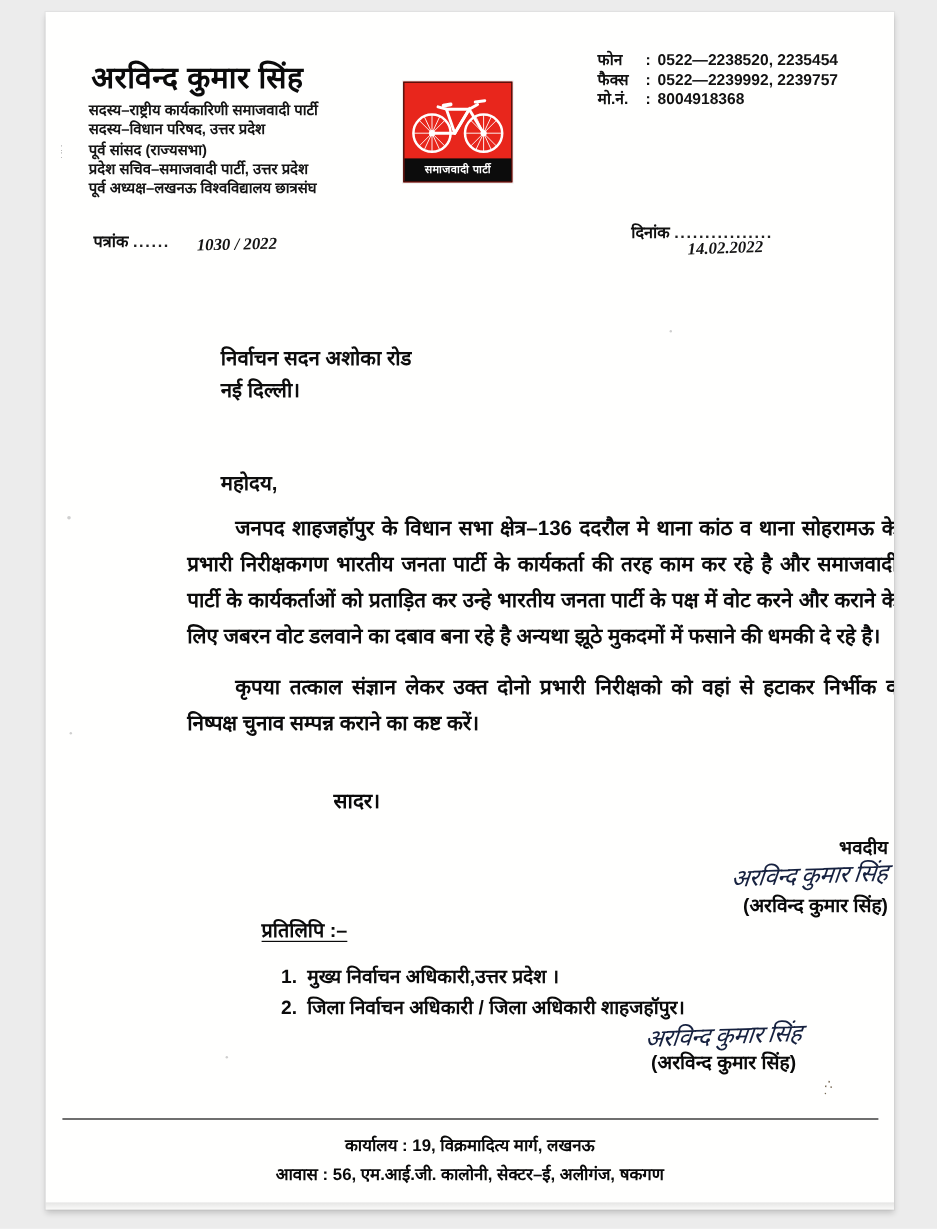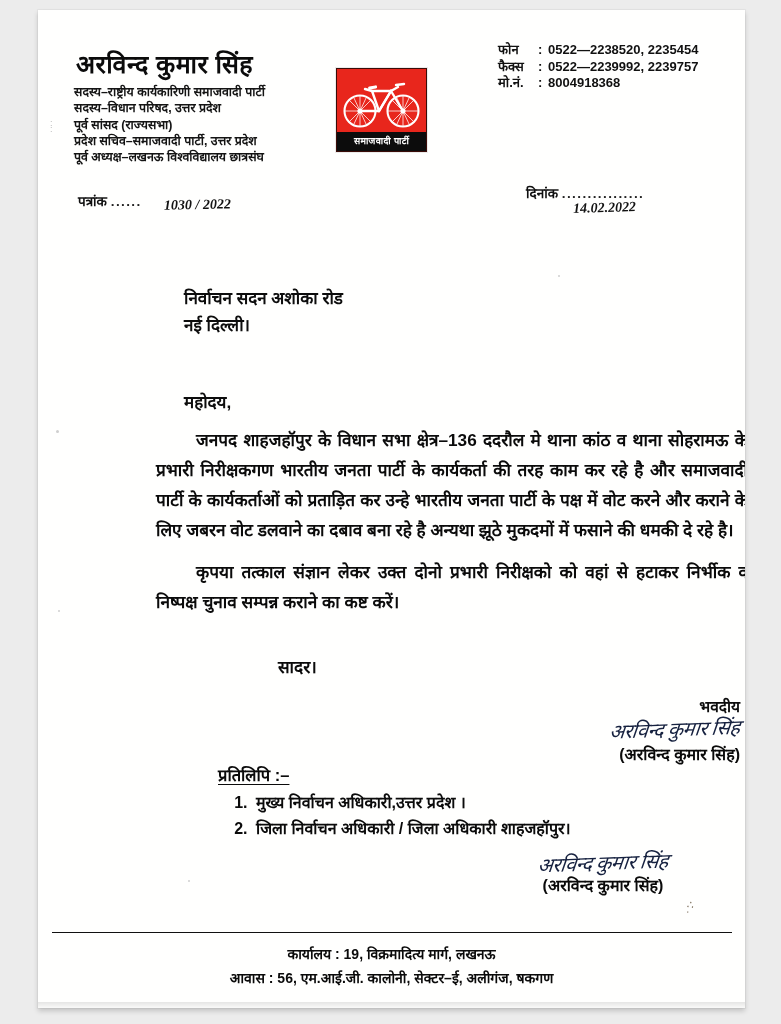--- a/index.html
+++ b/index.html
@@ -262,7 +262,7 @@
     font-size: 16.5px;
   }
   .cc ol {
-    margin: 4px 0 0 0;
+    margin: 16px 0 0 0;
     padding-left: 34px;
     font-weight: 600;
     line-height: 26px;

